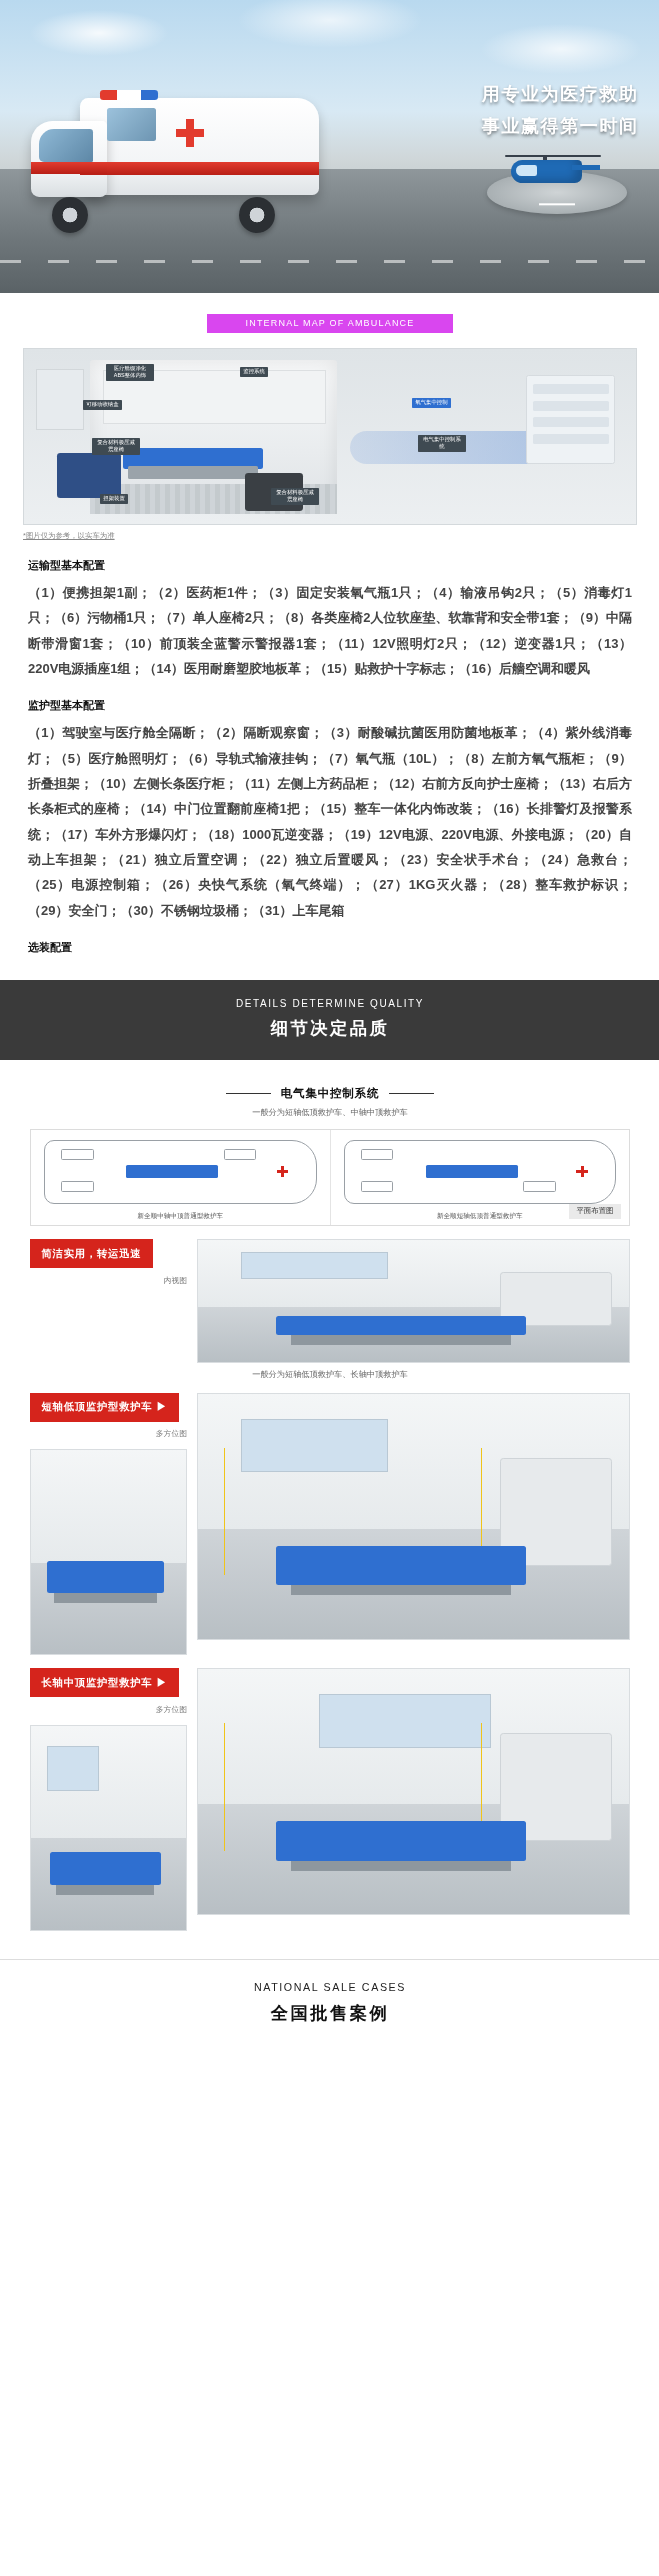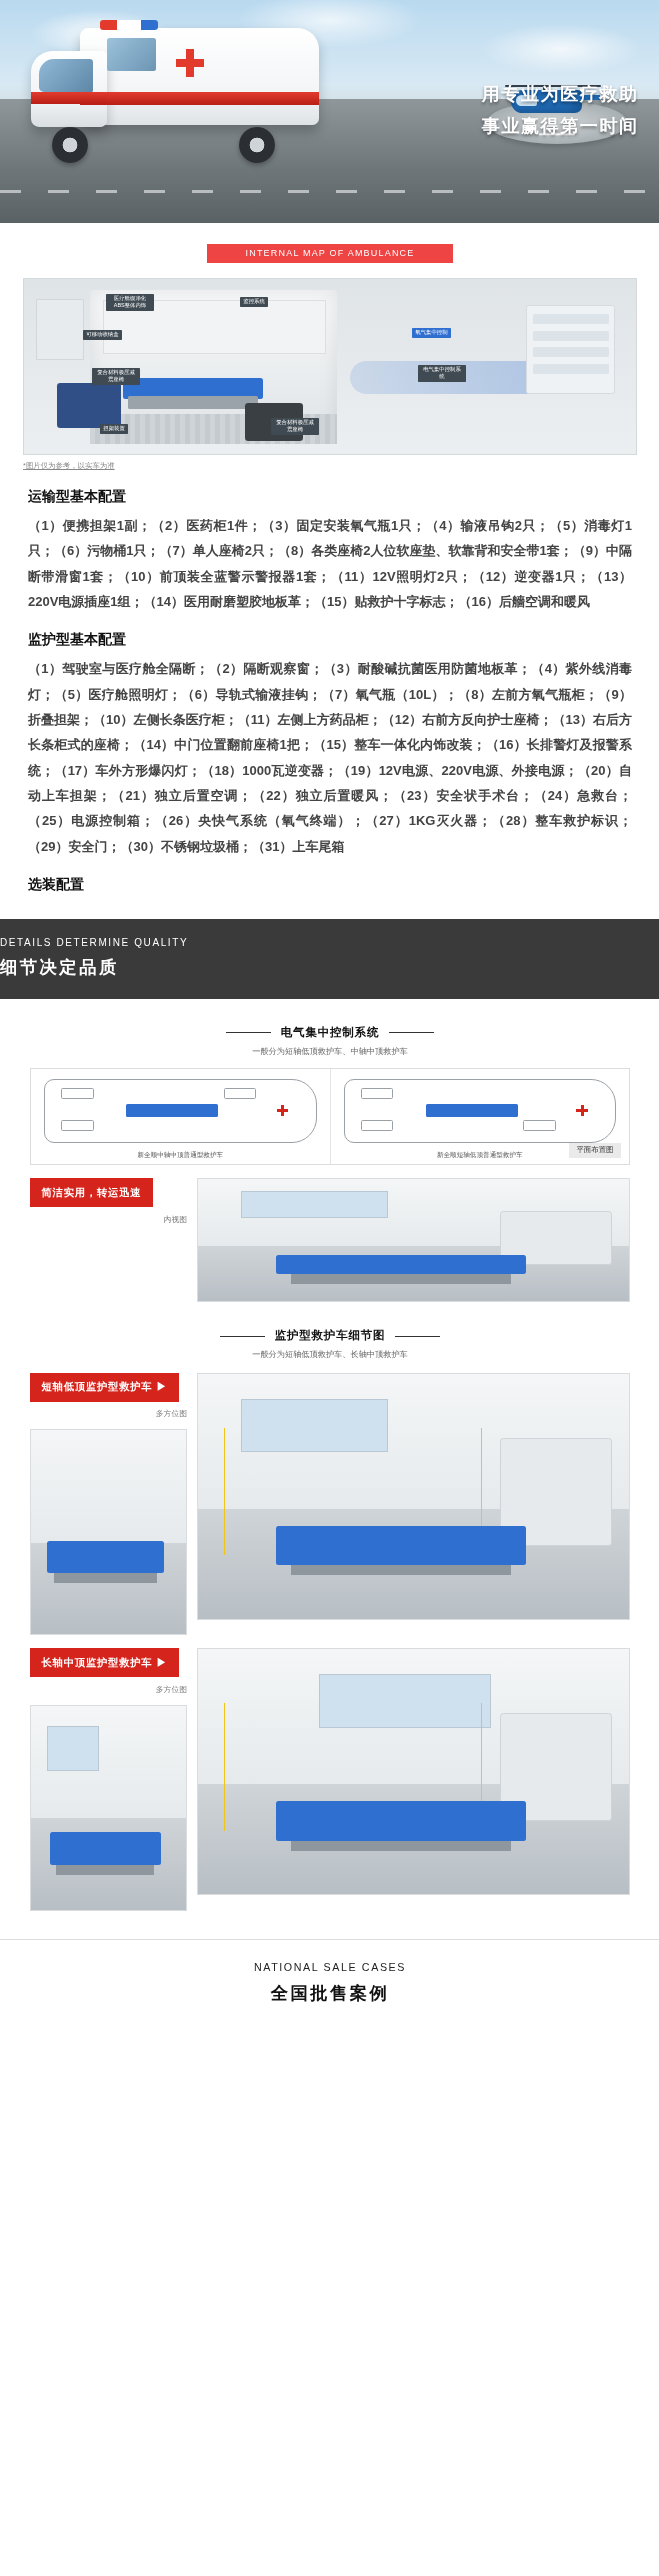--- a/index.html
+++ b/index.html
@@ -14,7 +14,7 @@
   
   .hero {
     position: relative;
-    height: 223px;
+    height: 293px;
     background: linear-gradient(to bottom, #b9d9ef 0%, #d8e9f4 38%, #cfd6d8 55%, #9aa2a5 100%);
     overflow: hidden;
   }

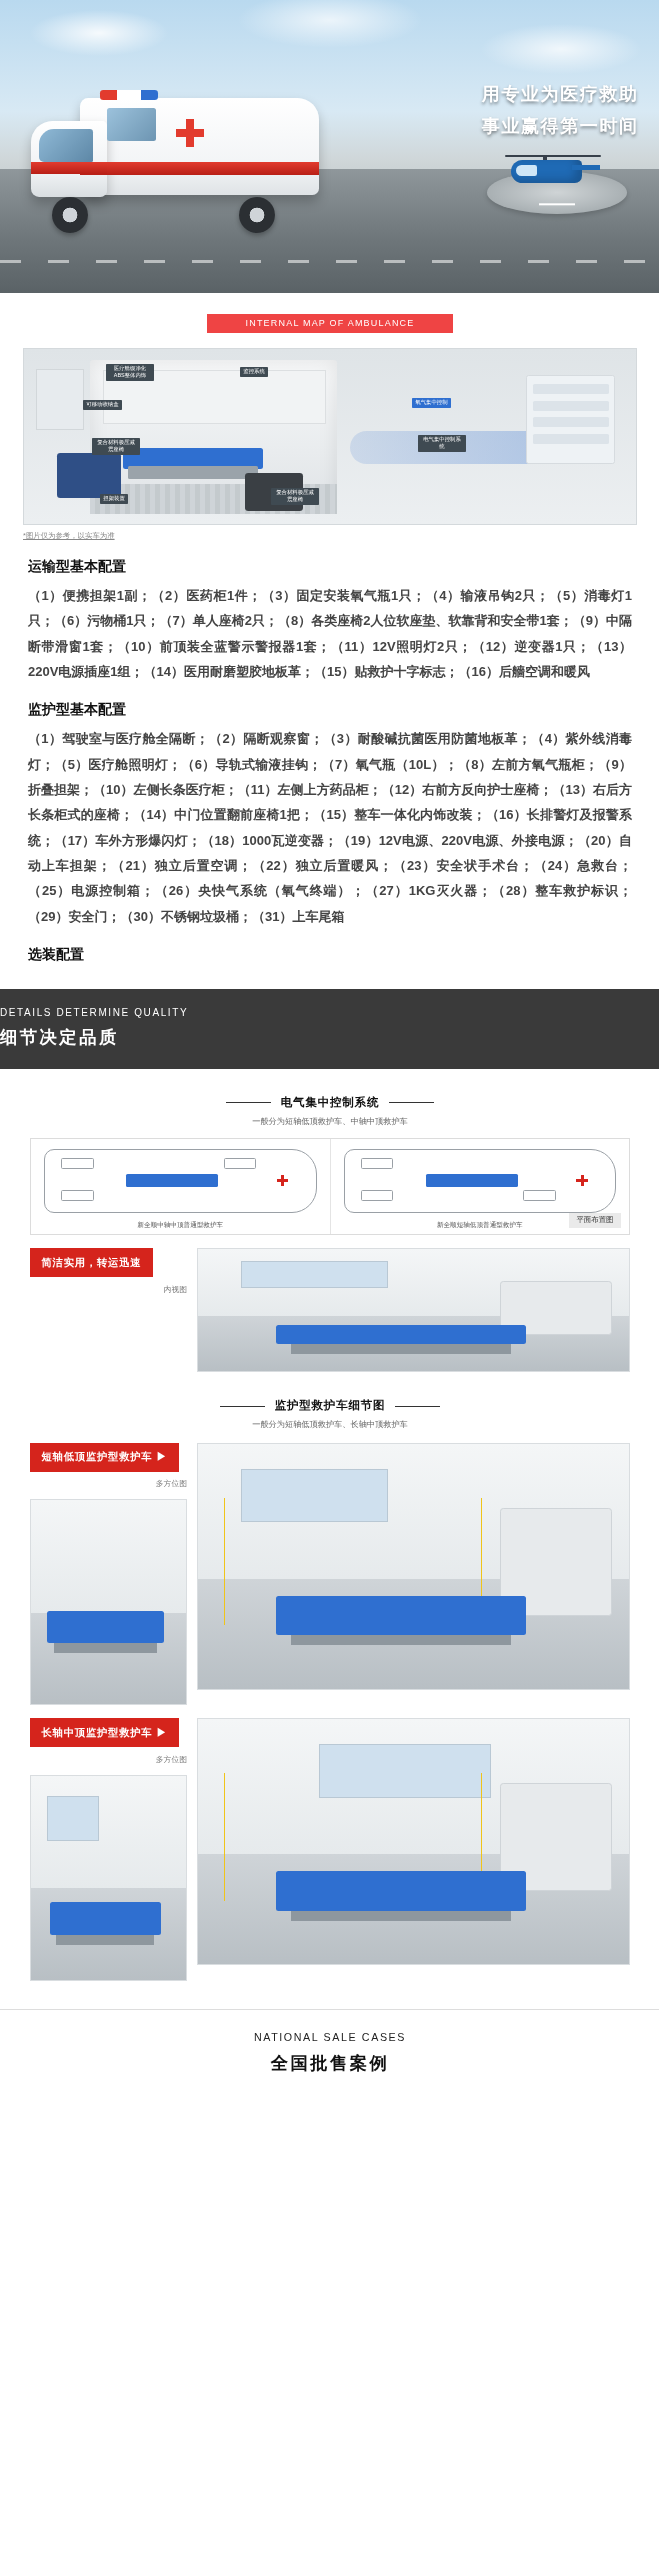--- a/index.html
+++ b/index.html
@@ -129,7 +129,7 @@
   
   .sec-title-wrap { text-align:center; margin-top:21.4px; }
   .red-bar {
-    display:inline-block; background:#ef4444; color:#fff;
+    display:inline-block; background:#d946ef; color:#fff;
     padding:4.1px 38px; font-size:9px; letter-spacing:1.2px;
   }
   .sec-cn { font-size:17.3px; font-weight:bold; color:#222; margin-top:7.4px; letter-spacing:1.6px;}

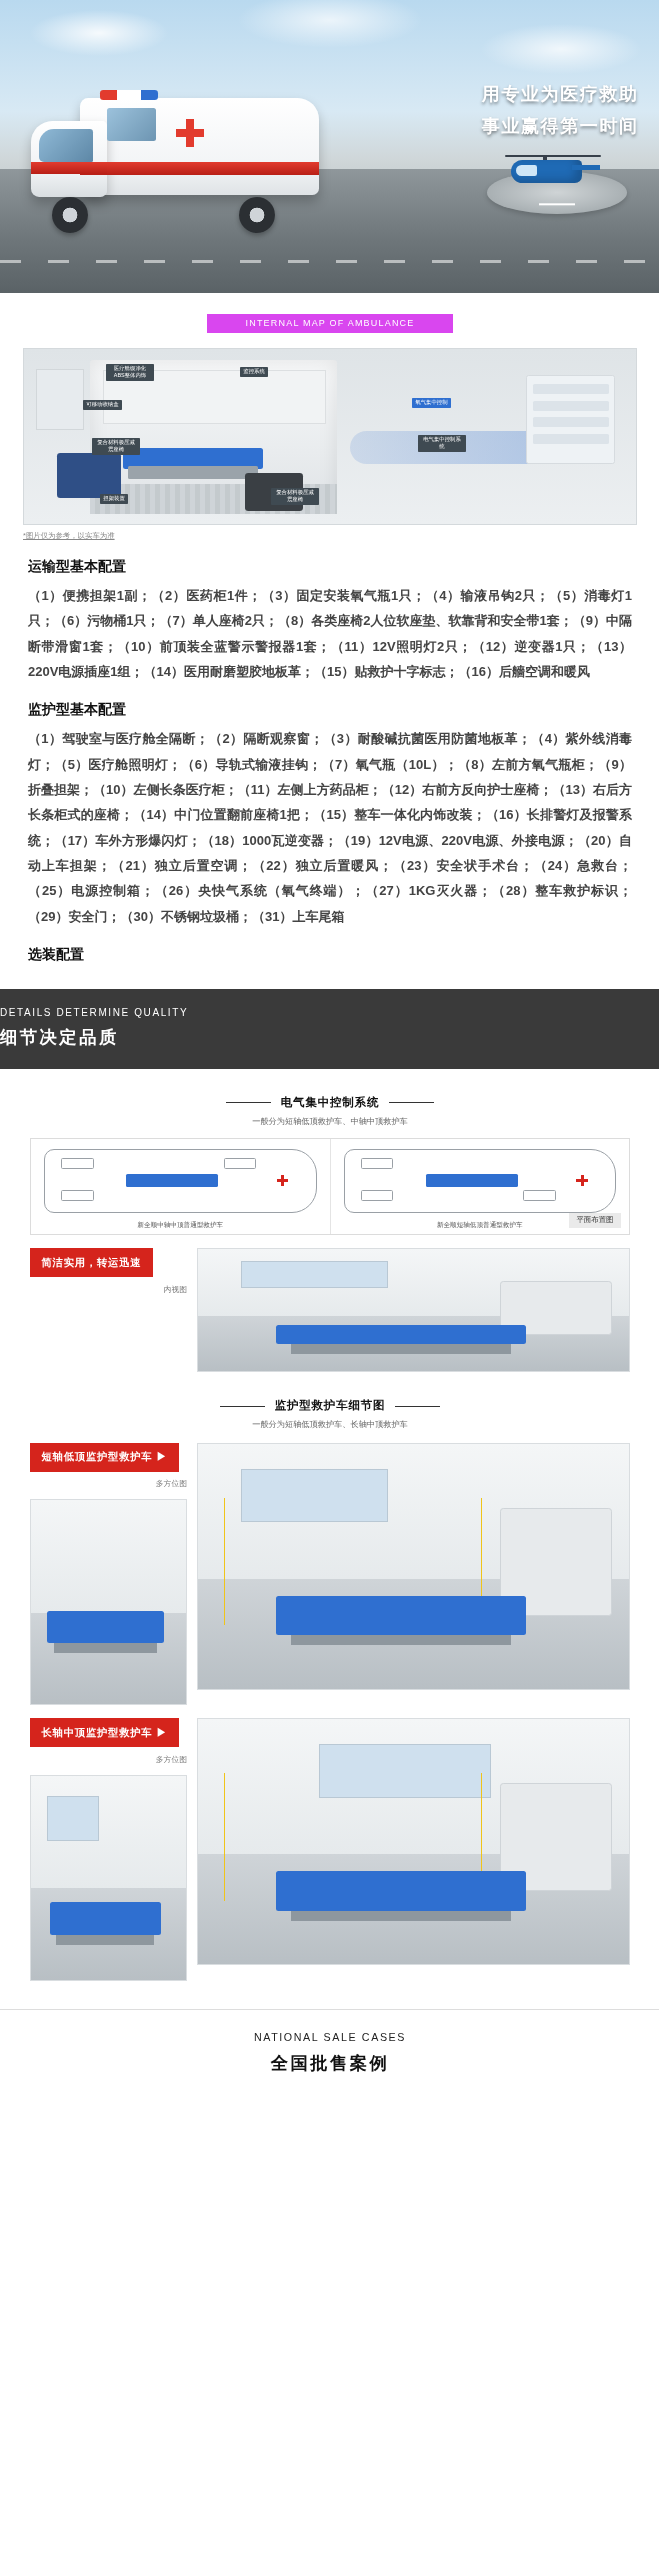--- a/index.html
+++ b/index.html
@@ -203,7 +203,7 @@
   
   .spec-block { margin: 16.5px 28px 0 28px; }
   .spec-h {
-    font-size:14px; font-weight:bold; color:#111; margin-bottom:7.4px;
+    font-size:11px; font-weight:bold; color:#111; margin-bottom:7.4px;
   }
   .spec-p {
     font-size:13px; line-height:1.95; color:#444; text-align:justify;font-weight:bold;

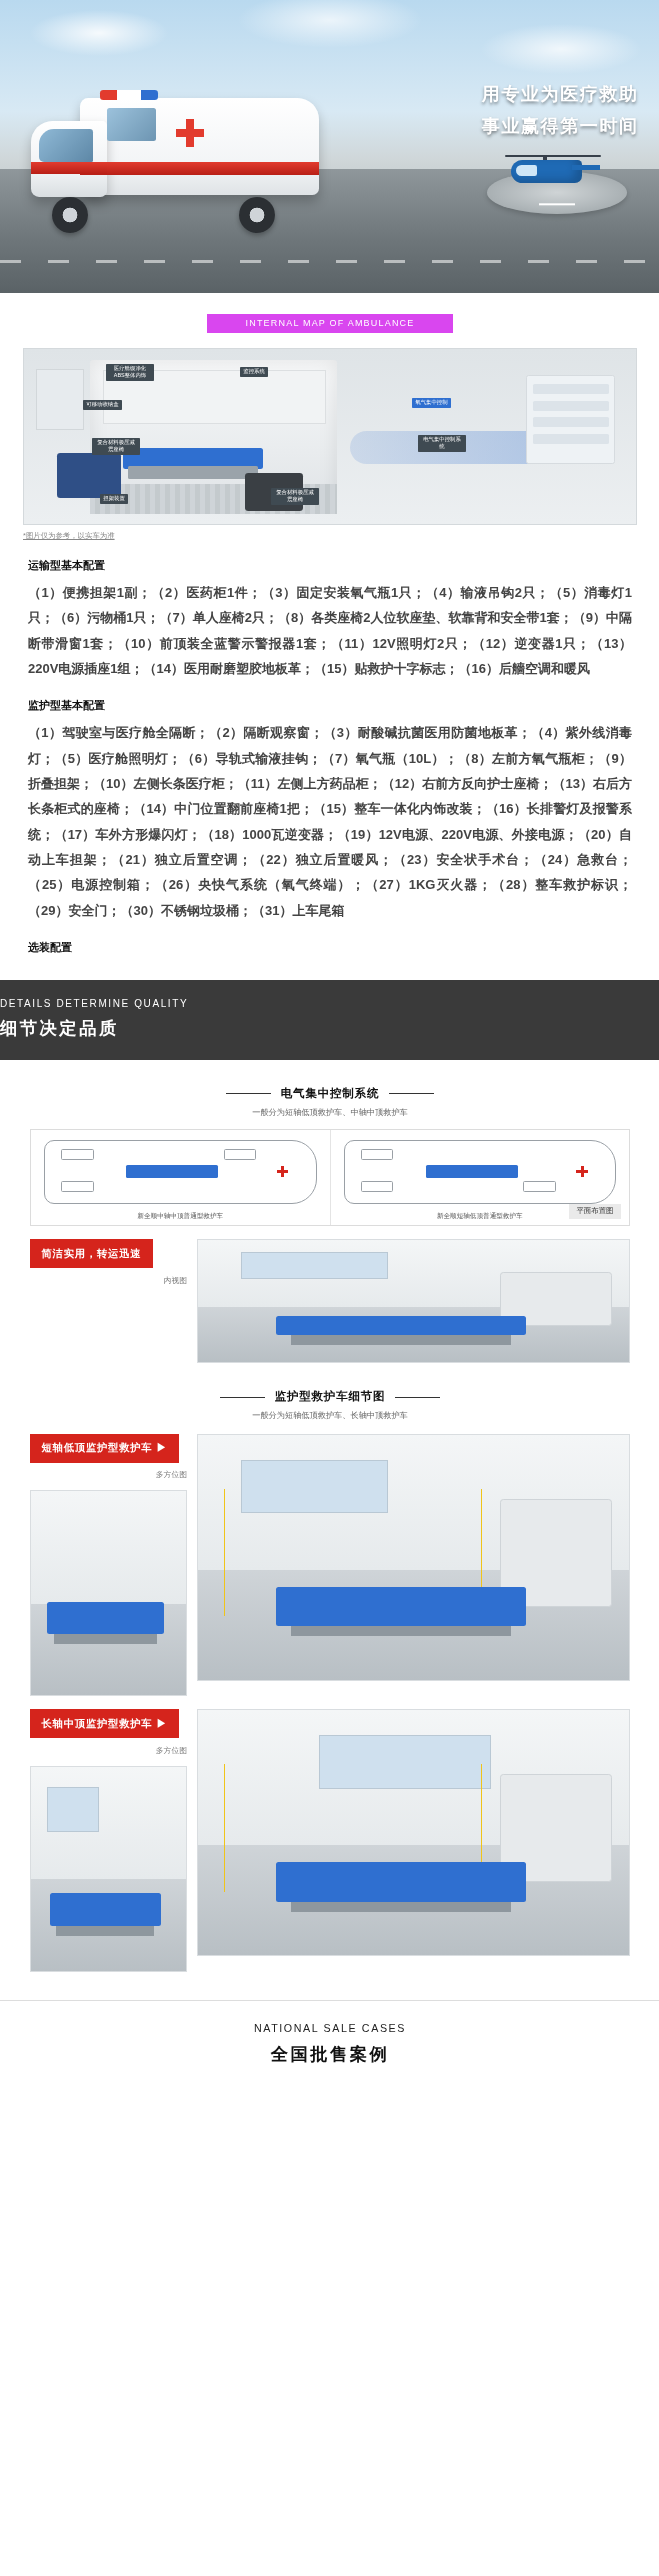--- a/index.html
+++ b/index.html
@@ -211,7 +211,7 @@
 
   
   .dark-band {
-    margin-top:25px; background:#3a3a3a; color:#fff; 
+    margin-top:25px; background:#3a3a3a; color:#fff; text-align:center;
     padding:18px 0 20px 0;
   }
   .dark-band .en { font-size:10px; letter-spacing:1.6px; }

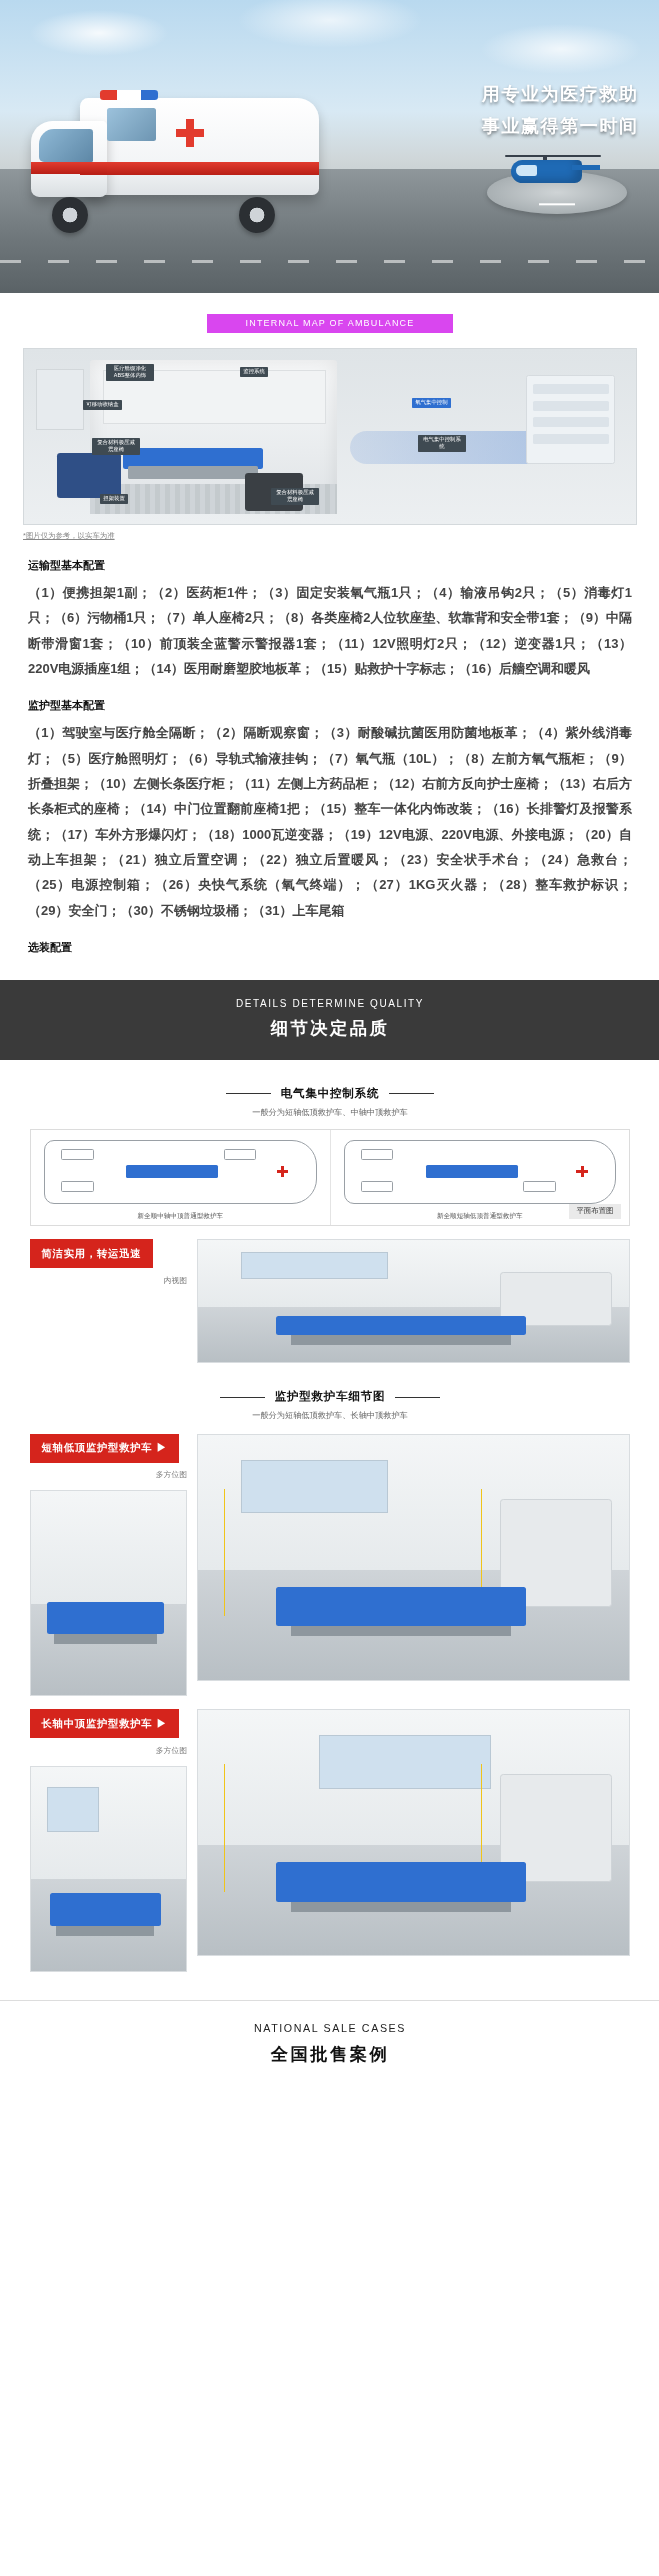--- a/index.html
+++ b/index.html
@@ -419,9 +419,6 @@
     </div>
   </div>
 
-  <div class="line-title">
-    <span class="t">监护型救护车细节图</span>
-  </div>
   <div class="line-sub">一般分为短轴低顶救护车、长轴中顶救护车</div>
 
   <div class="row">

